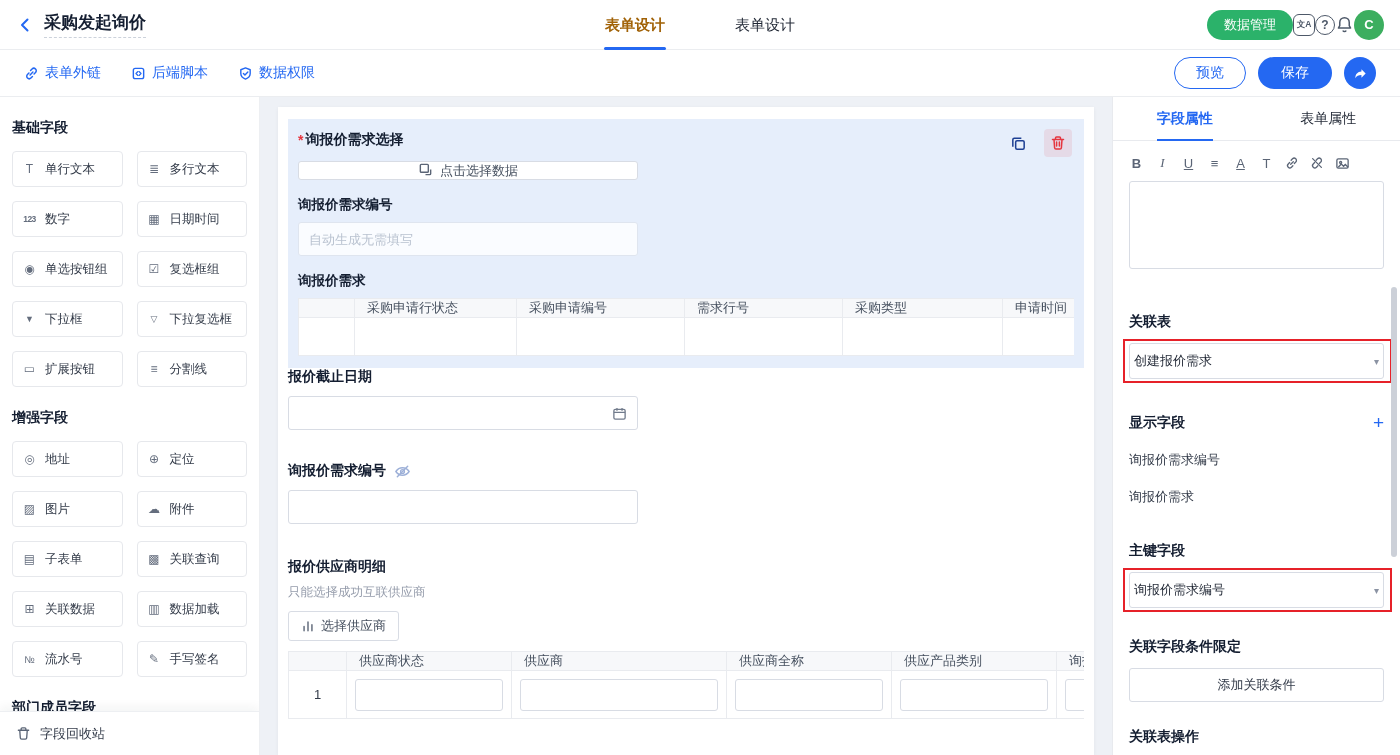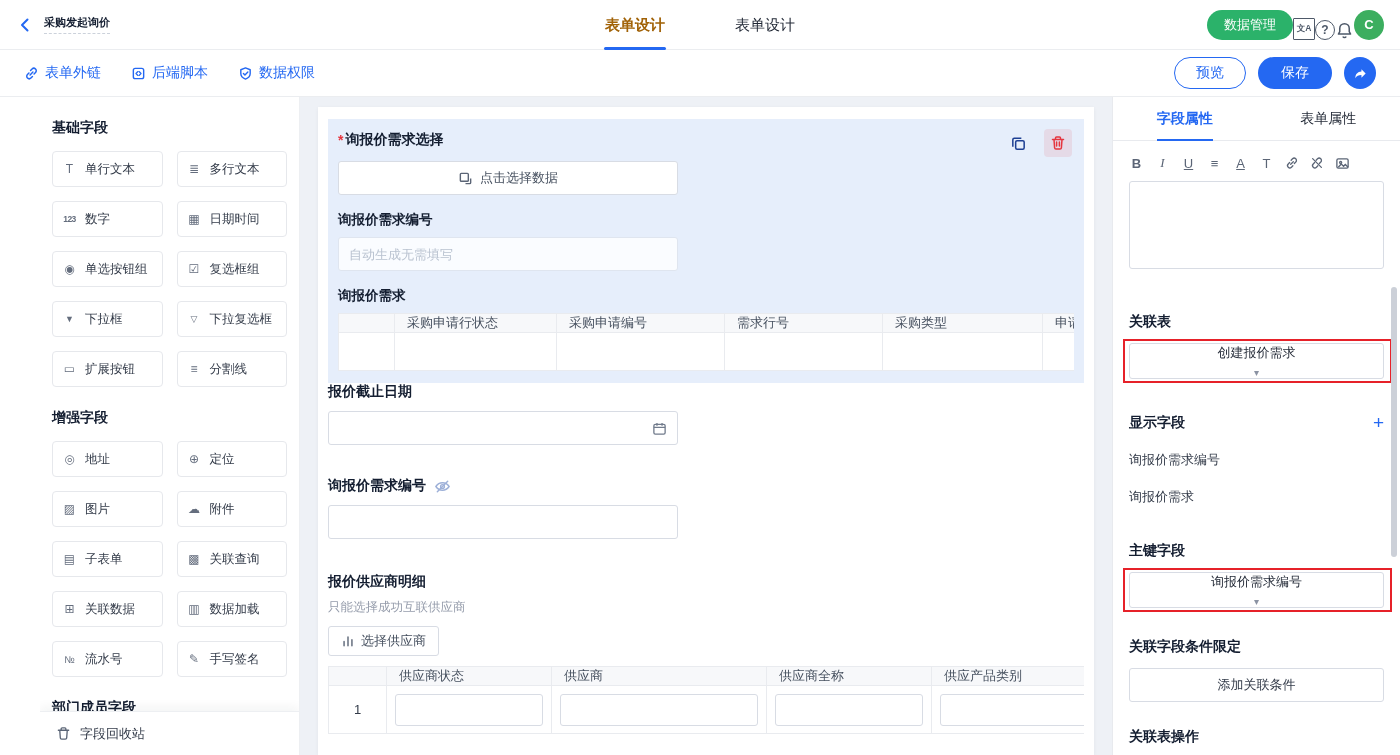--- a/index.html
+++ b/index.html
@@ -10,7 +10,7 @@
   .topbar { height:50px; display:flex; align-items:center; padding:0 16px; border-bottom:1px solid #ebedf0; background:#fff; position:relative; z-index:5; }
   .tb-left { display:flex; align-items:center; gap:10px; }
   .back-btn { display:flex; align-items:center; cursor:pointer; }
-  .doc-title { font-size:11px; font-weight:bold; color:#141e31; padding-bottom:3px; border-bottom:1px dashed #ccd2db; }
+  .doc-title { font-size:17px; font-weight:bold; color:#141e31; padding-bottom:3px; border-bottom:1px dashed #ccd2db; }
   .tb-center { position:absolute; left:50%; top:0; transform:translateX(-50%); height:50px; display:flex; gap:58px; }
   .htab { display:flex; align-items:center; font-size:15px; color:#1f2633; position:relative; cursor:pointer; padding:0 6px; }
   .htab.active { color:#a16207; font-weight:bold; }

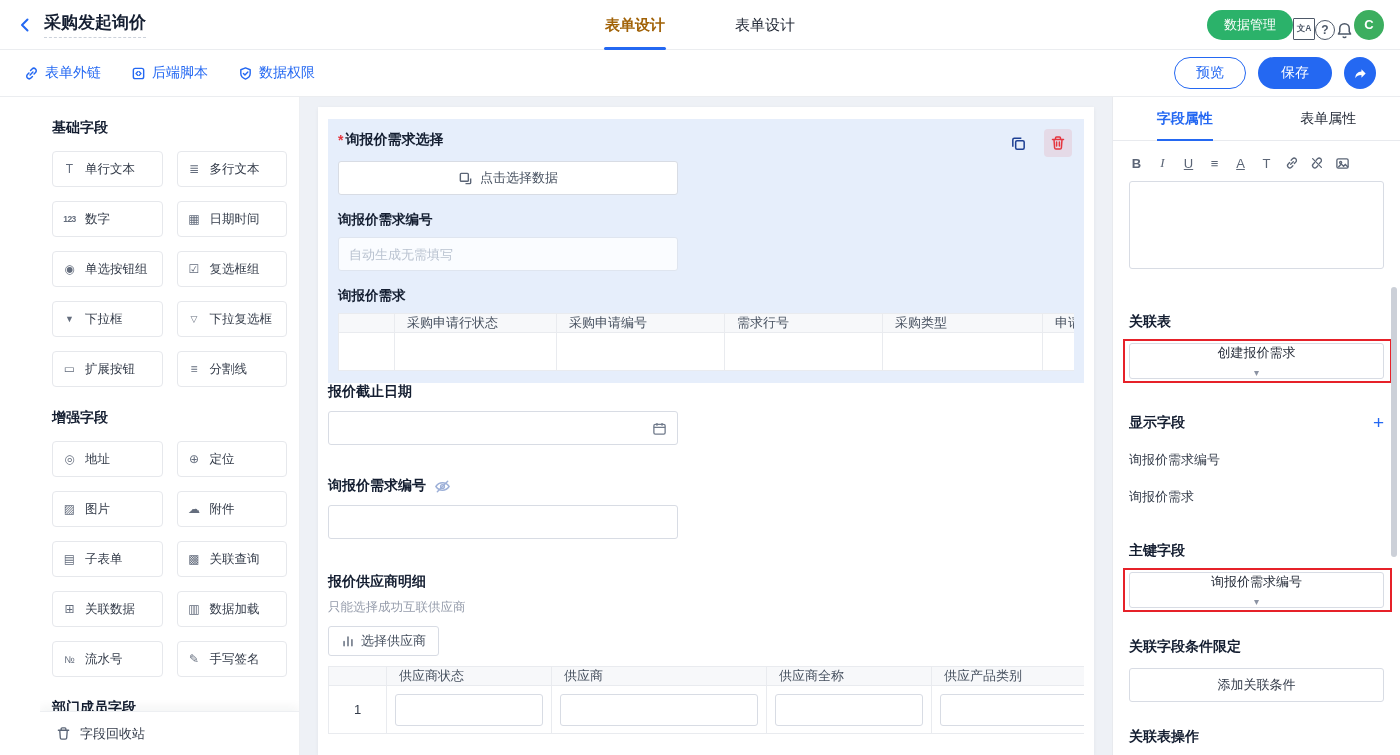--- a/index.html
+++ b/index.html
@@ -15,7 +15,7 @@
   .htab { display:flex; align-items:center; font-size:15px; color:#1f2633; position:relative; cursor:pointer; padding:0 6px; }
   .htab.active { color:#a16207; font-weight:bold; }
   .htab.active::after { content:""; position:absolute; left:50%; transform:translateX(-50%); bottom:0; width:62px; height:3px; background:#2468f2; border-radius:2px; }
-  .tb-right { margin-left:auto; display:flex; align-items:flex-end; }
+  .tb-right { margin-left:auto; display:flex; align-items:center; }
   .pill-green { height:30px; padding:0 17px; border:none; border-radius:15px; background:#2bb26a; color:#fff; font-size:13px; cursor:pointer; font-family:inherit; }
   .icbox { width:22px; height:22px; border:1.6px solid #4e5969; border-radius:1px; display:flex; align-items:center; justify-content:center; font-size:8.5px; font-weight:bold; color:#4e5969; cursor:pointer; }
   .iccircle { width:20px; height:20px; border:1.6px solid #4e5969; border-radius:50%; display:flex; align-items:center; justify-content:center; font-size:12px; font-weight:bold; color:#4e5969; cursor:pointer; }

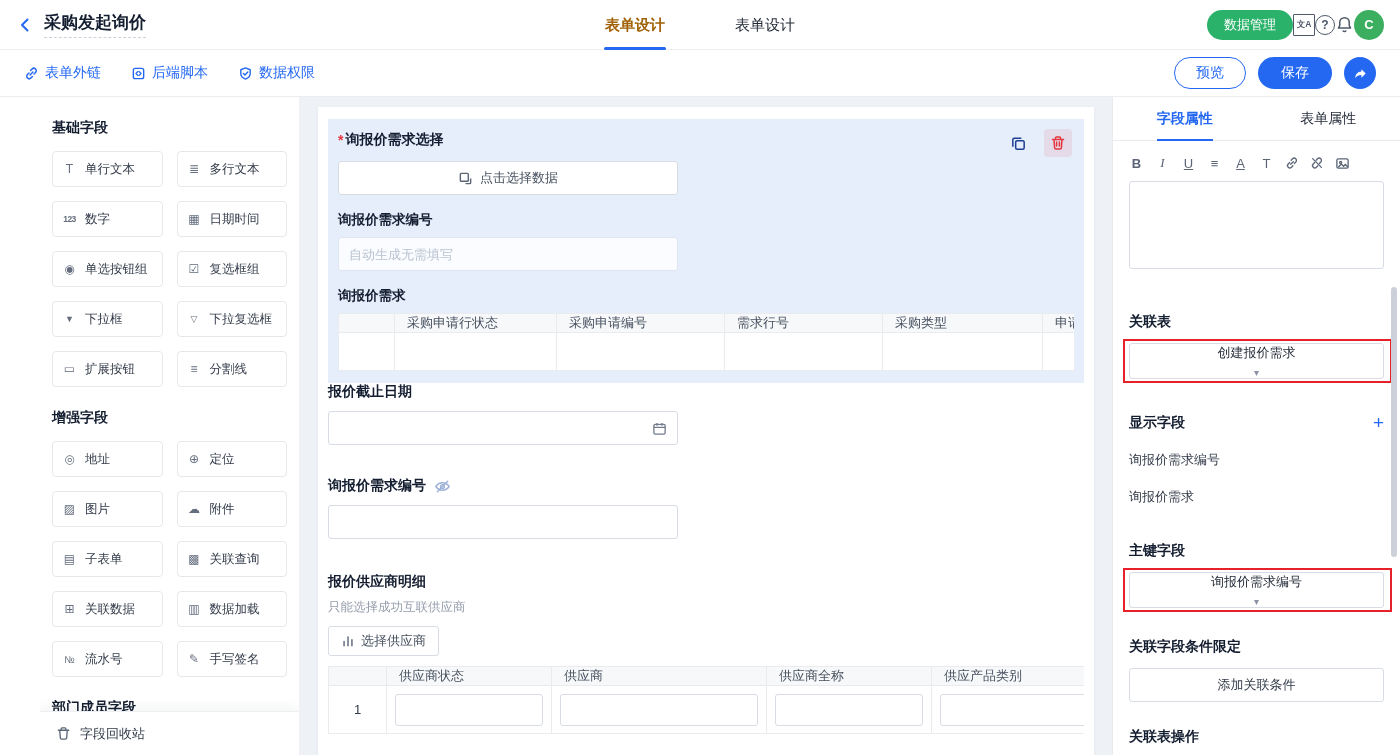--- a/index.html
+++ b/index.html
@@ -17,7 +17,7 @@
   .htab.active::after { content:""; position:absolute; left:50%; transform:translateX(-50%); bottom:0; width:62px; height:3px; background:#2468f2; border-radius:2px; }
   .tb-right { margin-left:auto; display:flex; align-items:center; }
   .pill-green { height:30px; padding:0 17px; border:none; border-radius:15px; background:#2bb26a; color:#fff; font-size:13px; cursor:pointer; font-family:inherit; }
-  .icbox { width:22px; height:22px; border:1.6px solid #4e5969; border-radius:1px; display:flex; align-items:center; justify-content:center; font-size:8.5px; font-weight:bold; color:#4e5969; cursor:pointer; }
+  .icbox { width:22px; height:22px; border:1.6px solid #4e5969; border-radius:6px; display:flex; align-items:center; justify-content:center; font-size:8.5px; font-weight:bold; color:#4e5969; cursor:pointer; }
   .iccircle { width:20px; height:20px; border:1.6px solid #4e5969; border-radius:50%; display:flex; align-items:center; justify-content:center; font-size:12px; font-weight:bold; color:#4e5969; cursor:pointer; }
   .bell { display:flex; cursor:pointer; }
   .avatar { width:30px; height:30px; border-radius:50%; background:#3cae5f; color:#fff; display:flex; align-items:center; justify-content:center; font-size:13px; font-weight:bold; cursor:pointer; }

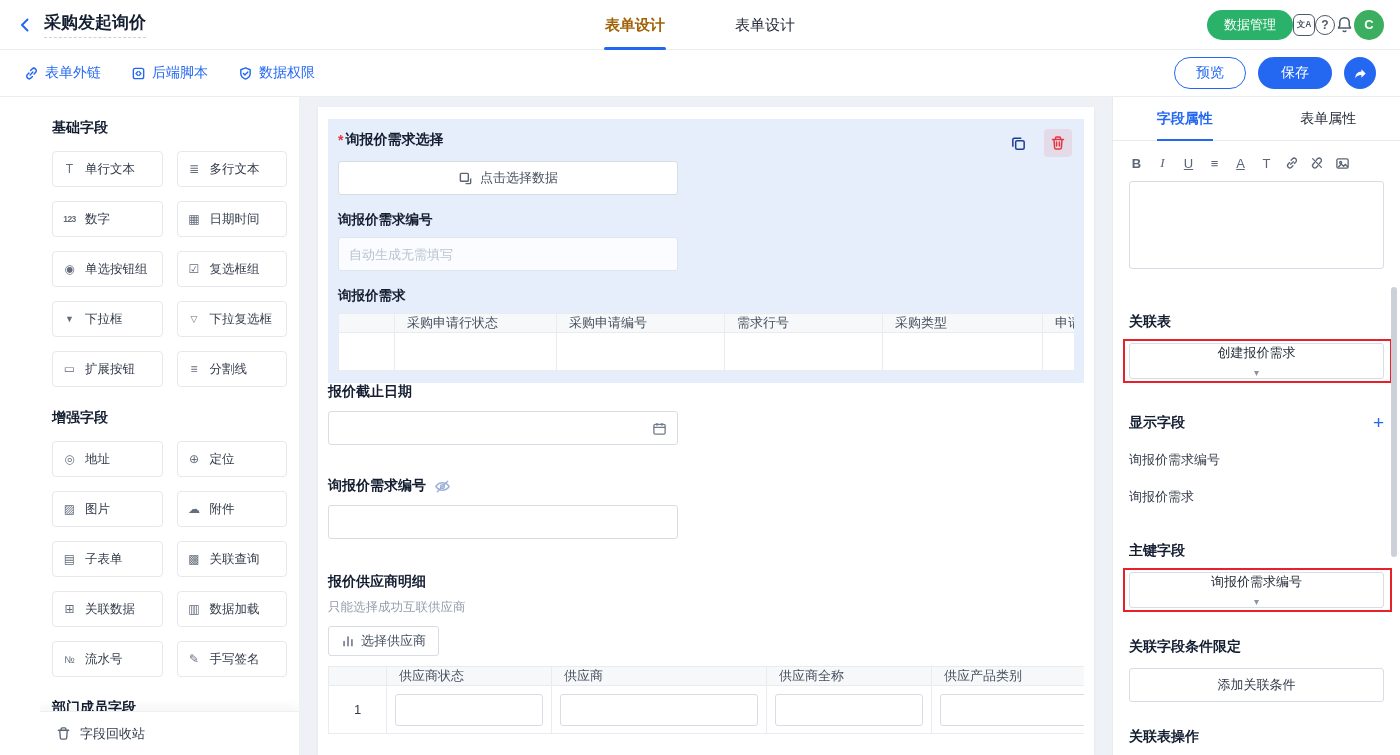--- a/index.html
+++ b/index.html
@@ -35,7 +35,7 @@
   .content { display:flex; height:658px; }
 
   
-  .sidebar { width:260px; background:#fff; border-right:1px solid #edeff2; padding:14px 12px 0; position:relative; overflow:hidden; flex:none;margin-left:40px; }
+  .sidebar { width:260px; background:#fff; border-right:1px solid #edeff2; padding:14px 12px 0; position:relative; overflow:hidden; flex:none; }
   .sec-title { font-size:14px; font-weight:bold; margin:8px 0 14px; color:#141e31; }
   .fgrid { display:grid; grid-template-columns:1fr 1fr; gap:14px 14px; margin-bottom:22px; }
   .fbtn { height:36px; border:1px solid #e6e8ec; border-radius:4px; background:#fff; display:flex; align-items:center; padding:0 8px; gap:7px; font-size:12.5px; color:#333b49; cursor:grab; }

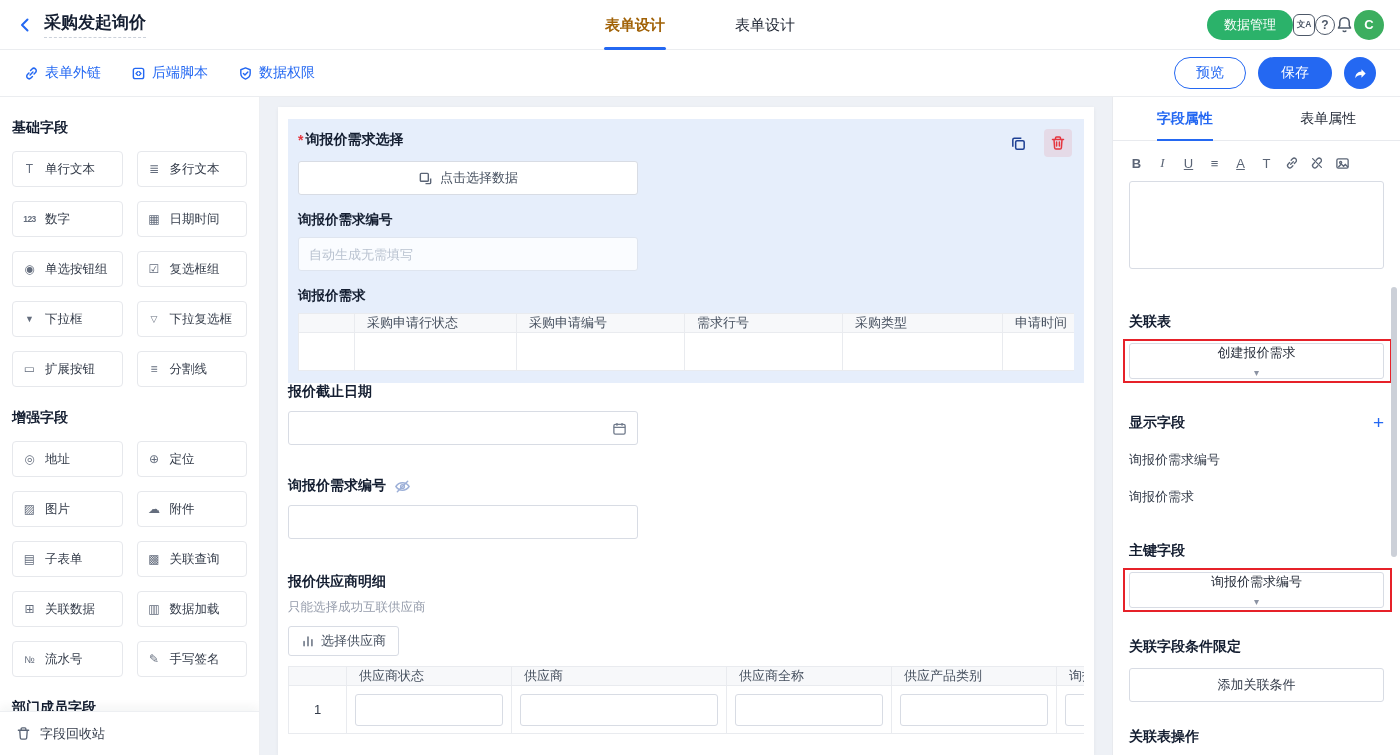--- a/index.html
+++ b/index.html
@@ -55,7 +55,7 @@
   .card-actions { position:absolute; top:10px; right:12px; display:flex; gap:12px; align-items:center; }
   .act-ic { width:28px; height:28px; border-radius:4px; display:flex; align-items:center; justify-content:center; cursor:pointer; }
   .act-ic.danger { background:rgba(229,53,62,0.10); }
-  .sel-btn { width:340px; height:34px; background:#fff; border:1px solid #d8dce4; border-radius:3px; display:flex; align-items:center; justify-content:center; gap:7px; font-size:13px; color:#46505f; cursor:pointer; font-family:inherit; }
+  .sel-btn { width:340px; height:19px; background:#fff; border:1px solid #d8dce4; border-radius:3px; display:flex; justify-content:center; gap:7px; font-size:13px; color:#46505f; cursor:pointer; font-family:inherit; }
   .flabel { font-weight:bold; font-size:13.5px; color:#141e31; }
   .card .flabel { margin:16px 0 8px; }
   .tinput { width:340px; height:34px; background:#fafcff; border:1px solid #dfe5ef; border-radius:3px; padding:0 10px; font-size:13px; color:#a16207; font-family:inherit; }

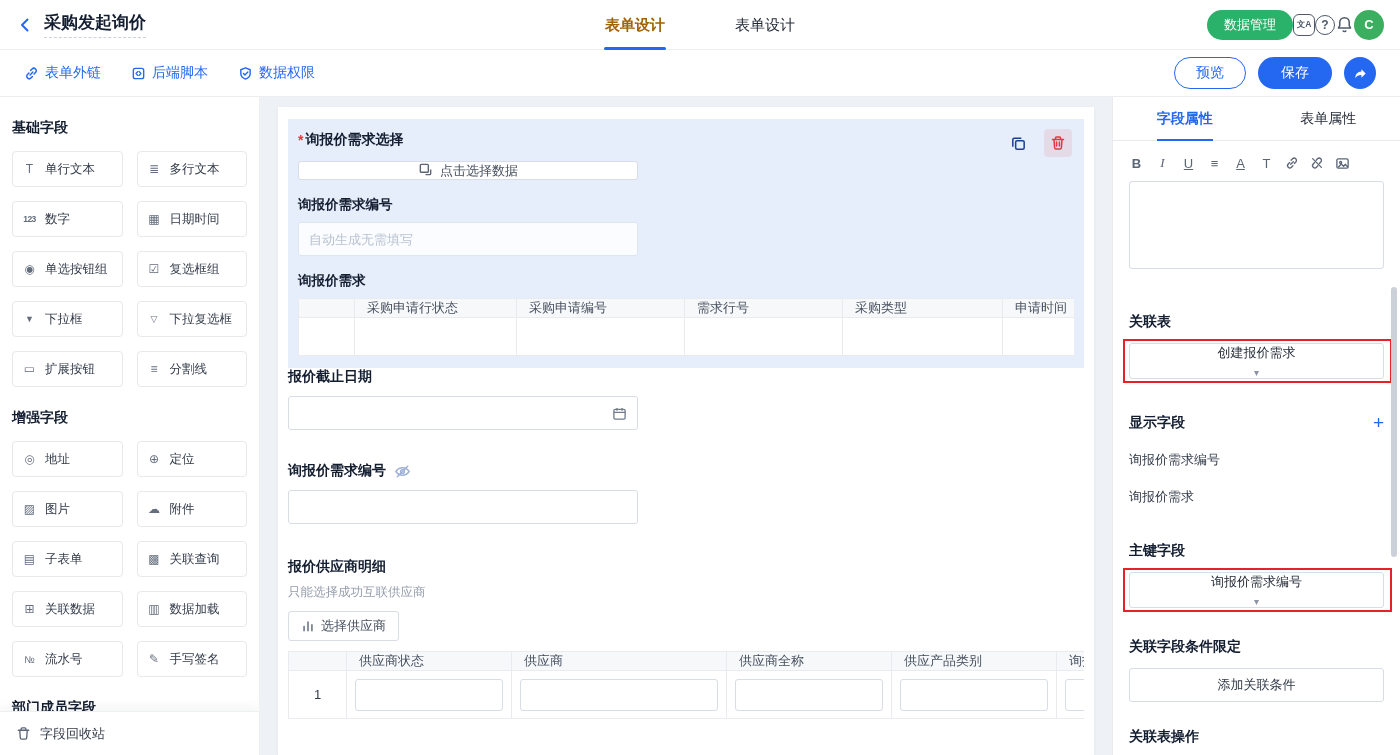--- a/index.html
+++ b/index.html
@@ -98,7 +98,7 @@
   .plabel { font-weight:bold; font-size:14px; color:#141e31; }
   .mt44 { margin-top:44px; } .mt34 { margin-top:34px; } .mt36 { margin-top:36px; } .mt30 { margin-top:30px; } .mt26 { margin-top:26px; }
   .selwrap { position:relative; margin-top:12px; }
-  .select { height:36px; border:1px solid #d8dce4; border-radius:3px; display:flex; align-items:center; justify-content:space-between; padding:0 28px; font-size:13px; color:#1f2633; background:#fff; cursor:pointer;flex-direction:column; }
+  .select { height:36px; border:1px solid #d8dce4; border-radius:3px; display:flex; align-items:center; justify-content:space-between; padding:0 4px; font-size:13px; color:#1f2633; background:#fff; cursor:pointer; }
   .chev { color:#8b93a3; font-size:10px; }
   .annot { position:absolute; left:-6px; right:-8px; top:-4px; bottom:-4px; border:2px solid #e62129; pointer-events:none; }
   .prow { display:flex; justify-content:space-between; align-items:center; }

